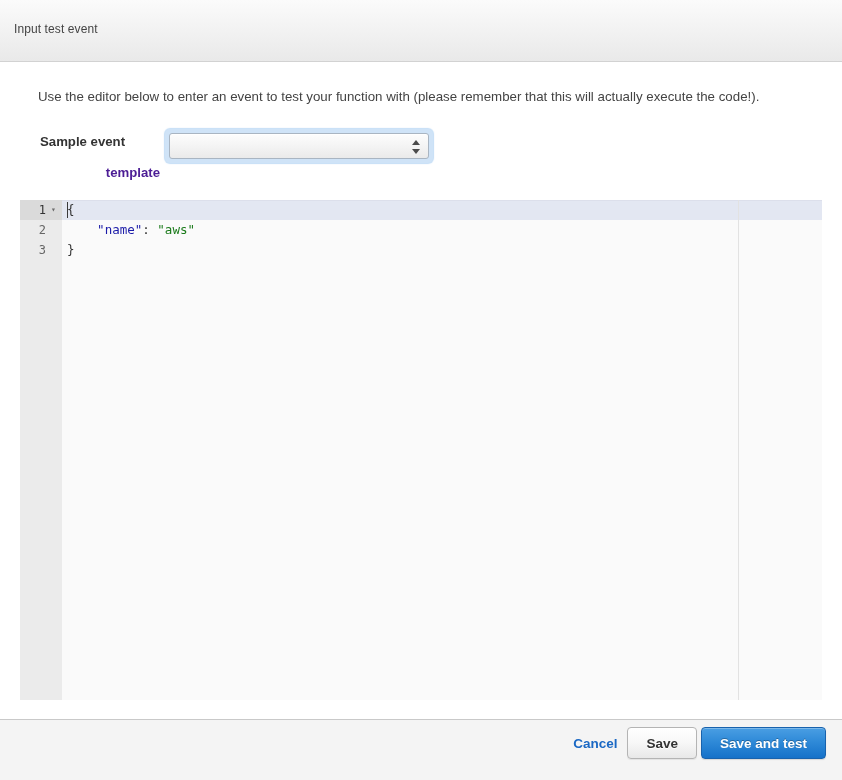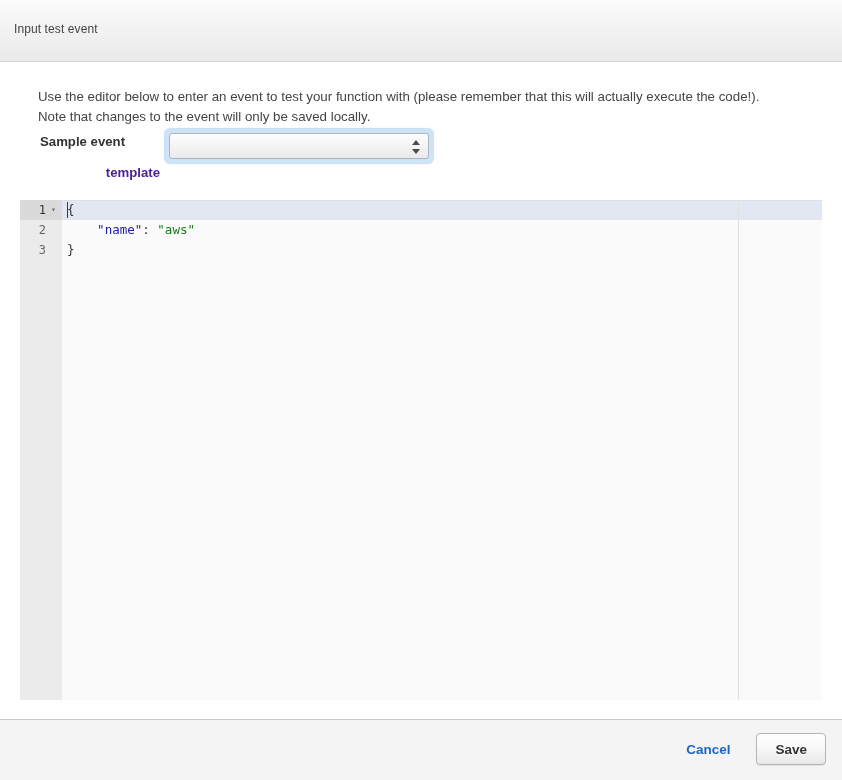--- a/index.html
+++ b/index.html
@@ -309,7 +309,6 @@
 
   <div class="intro-text">
     <span class="intro-line">Use the editor below to enter an event to test your function with (please remember that this will actually execute the code!).</span>
-    <span class="intro-line">Note that changes to the event will only be saved locally.</span>
   </div>
 
   <div class="form-row">

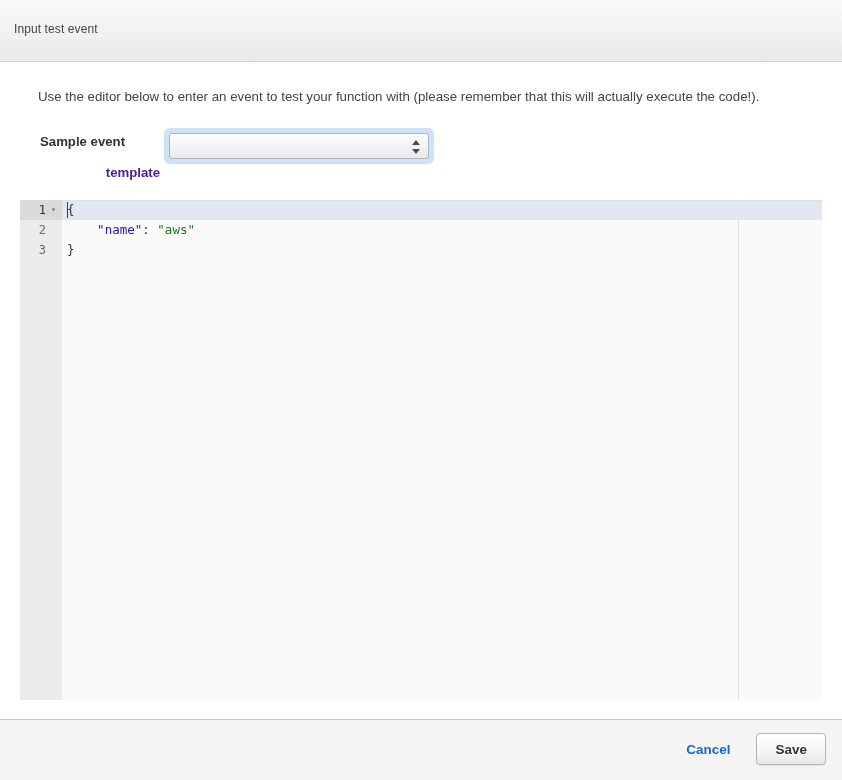--- a/index.html
+++ b/index.html
@@ -257,10 +257,10 @@
   .footer-actions {
     position: absolute;
     right: 16px;
-    top: 13px;
+    top: 7px;
     display: flex;
     align-items: center;
-    gap: 20px;
+    gap: 4px;
   }
   .btn-link {
     font-size: 13.5px;

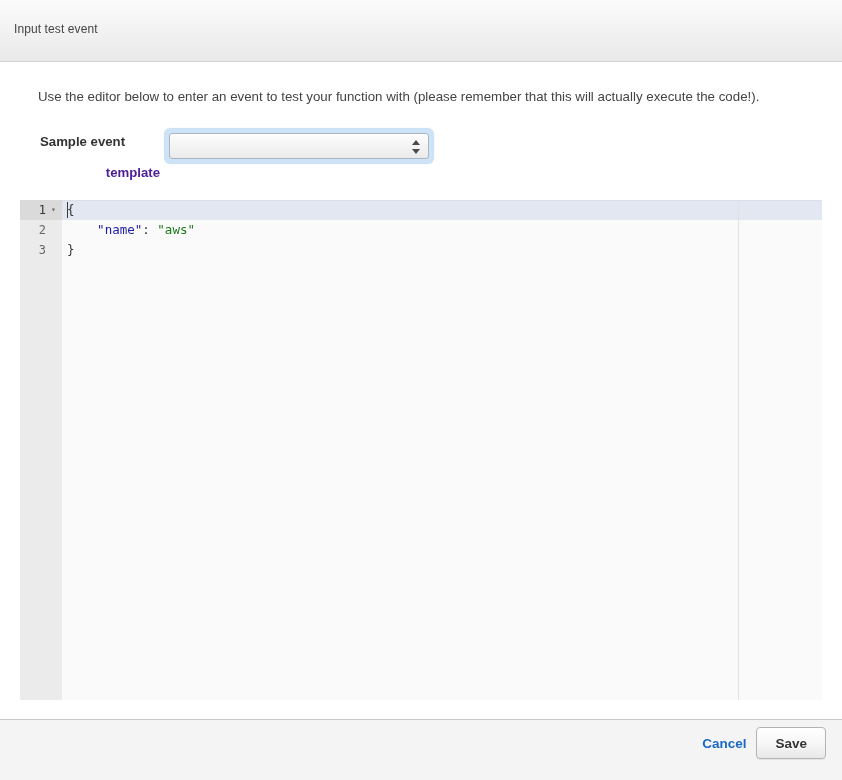--- a/index.html
+++ b/index.html
@@ -350,6 +350,7 @@
   <div class="footer-actions">
     <span class="btn-link">Cancel</span>
     <span class="btn btn-default">Save</span>
+    <span class="btn btn-primary">Save and test</span>
   </div>
 </div>
 

